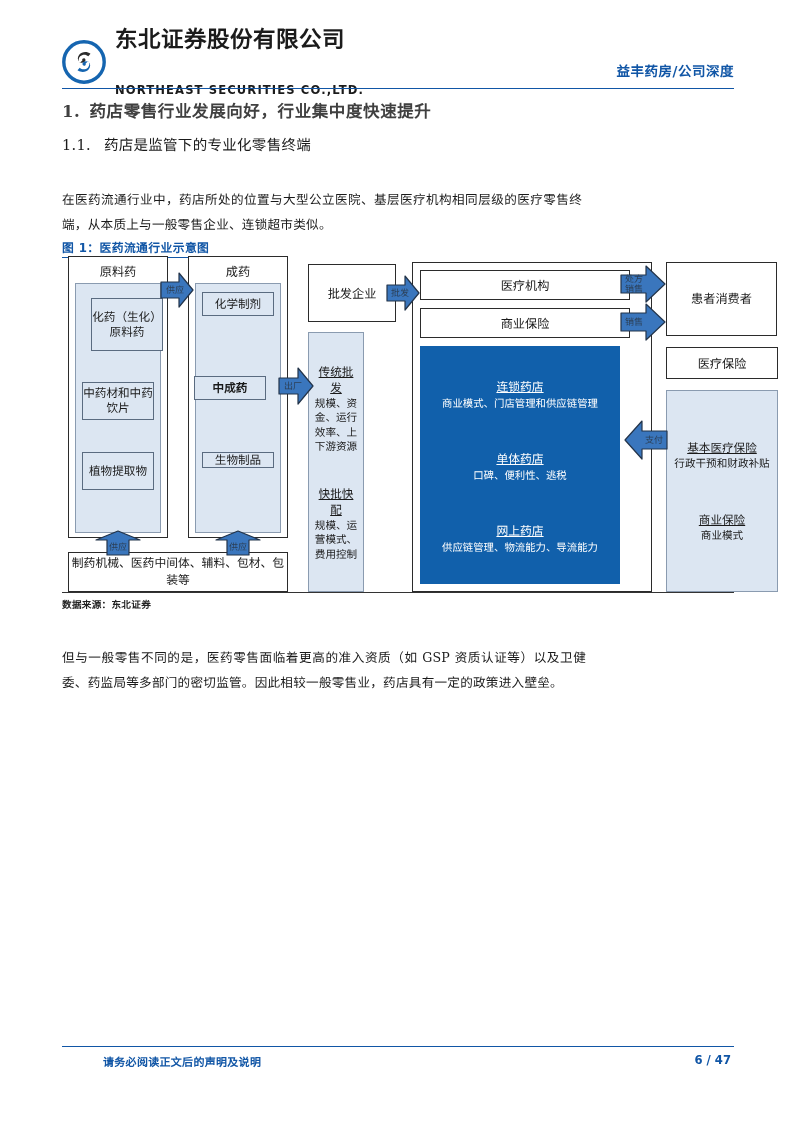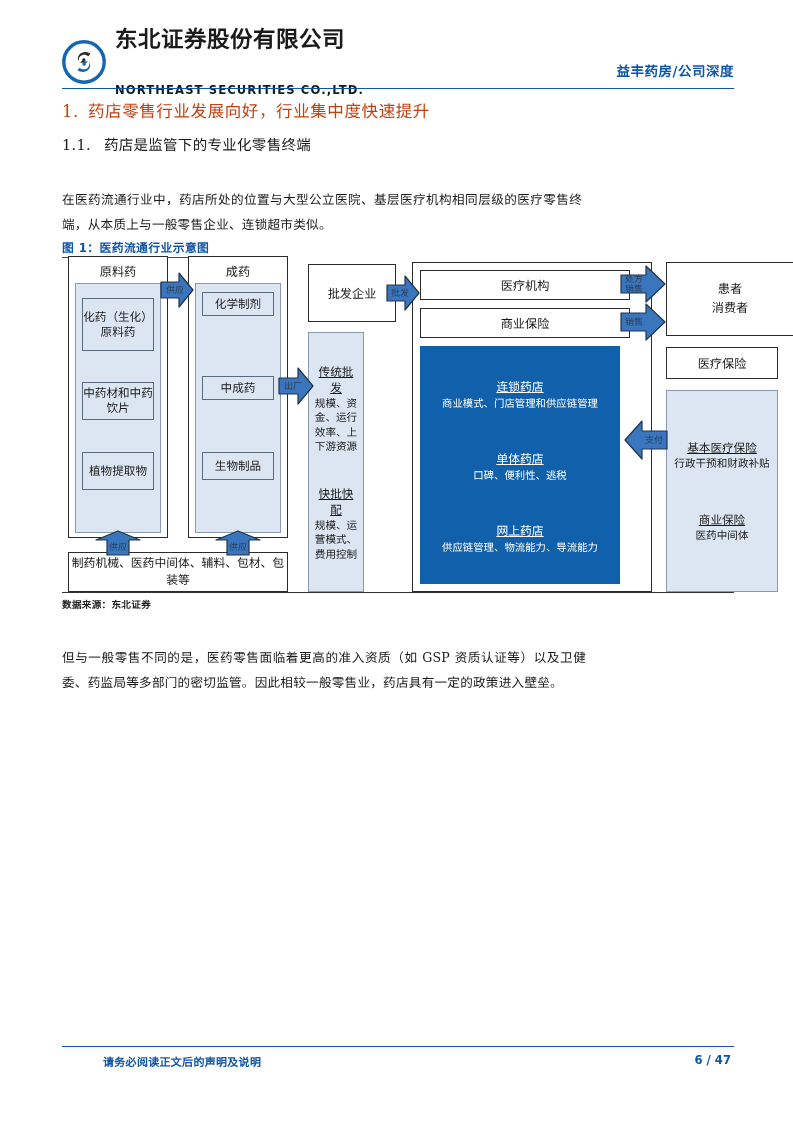--- a/index.html
+++ b/index.html
@@ -93,9 +93,9 @@
     top: 98px;
     width: 672px;
     font-family: "DejaVu Serif", serif;
-    font-weight: normal;
+    font-weight: bold;
     font-size: 16.5px;
-    color: #c2410c;
+    color: #404040;
     letter-spacing: 0.6px;
     white-space: nowrap;
   }

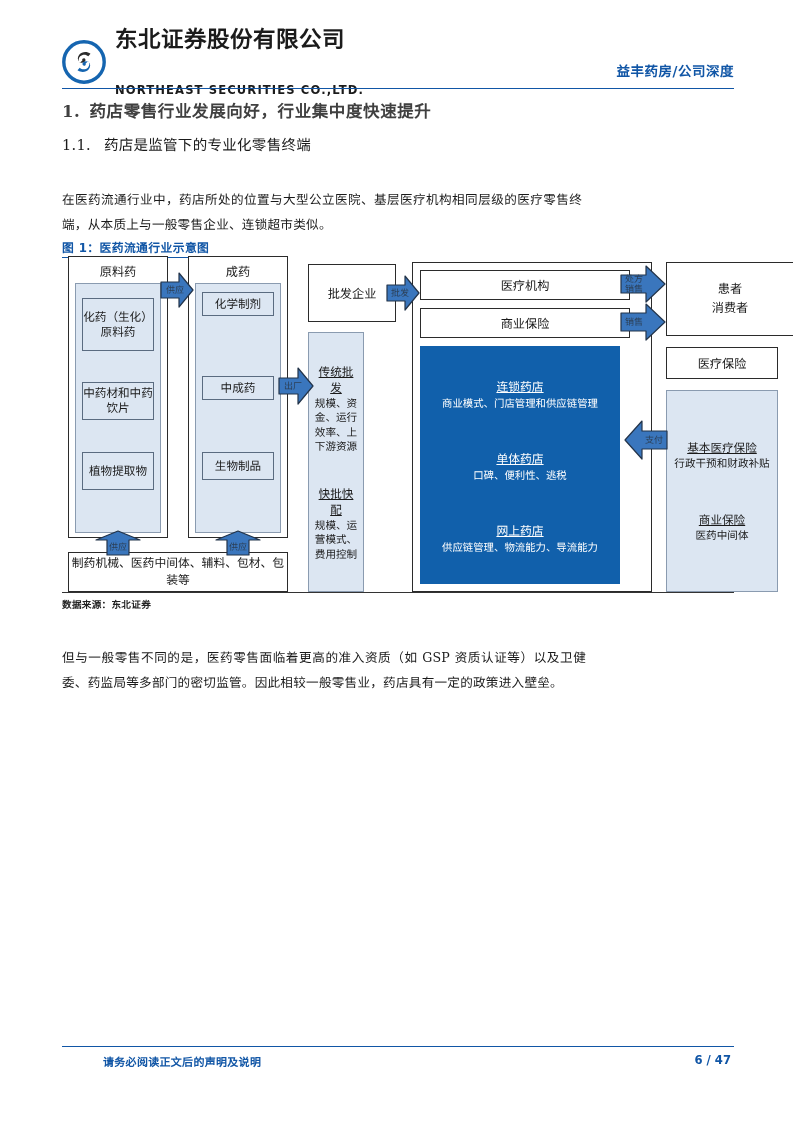--- a/index.html
+++ b/index.html
@@ -405,7 +405,7 @@
       </div>
     </div>
 
-    <div class="dbox frame" style="left:598px; top:6px; width:128px; height:74px; font-size:12.2px; line-height:19px; flex-direction:column;">
+    <div class="dbox frame" style="left:598px; top:6px; width:111px; height:74px; font-size:12.2px; line-height:19px; flex-direction:row;">
       <span>患者</span>
       <span>消费者</span>
     </div>

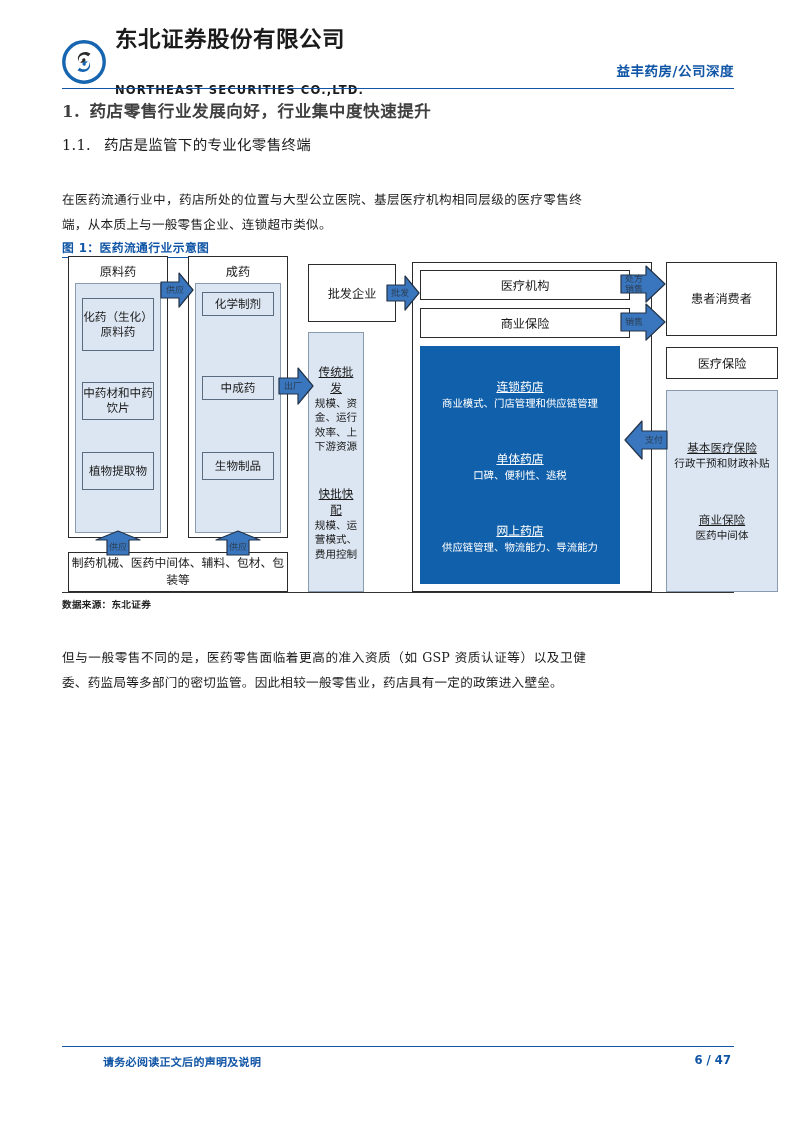--- a/index.html
+++ b/index.html
@@ -349,7 +349,7 @@
     <div class="dbox frame" style="left:0px; top:0px; width:100px; height:282px;"></div>
     <div class="col-title" style="left:0px; top:6px; width:100px;">原料药</div>
     <div class="dbox pale" style="left:7px; top:27px; width:86px; height:250px;"></div>
-    <div class="dbox chip" style="left:14px; top:42px; width:72px; height:53px;">化药（生化）原料药</div>
+    <div class="dbox chip" style="left:23px; top:42px; width:72px; height:53px;">化药（生化）原料药</div>
     <div class="dbox chip" style="left:14px; top:126px; width:72px; height:38px;">中药材和中药饮片</div>
     <div class="dbox chip" style="left:14px; top:196px; width:72px; height:38px;">植物提取物</div>
 

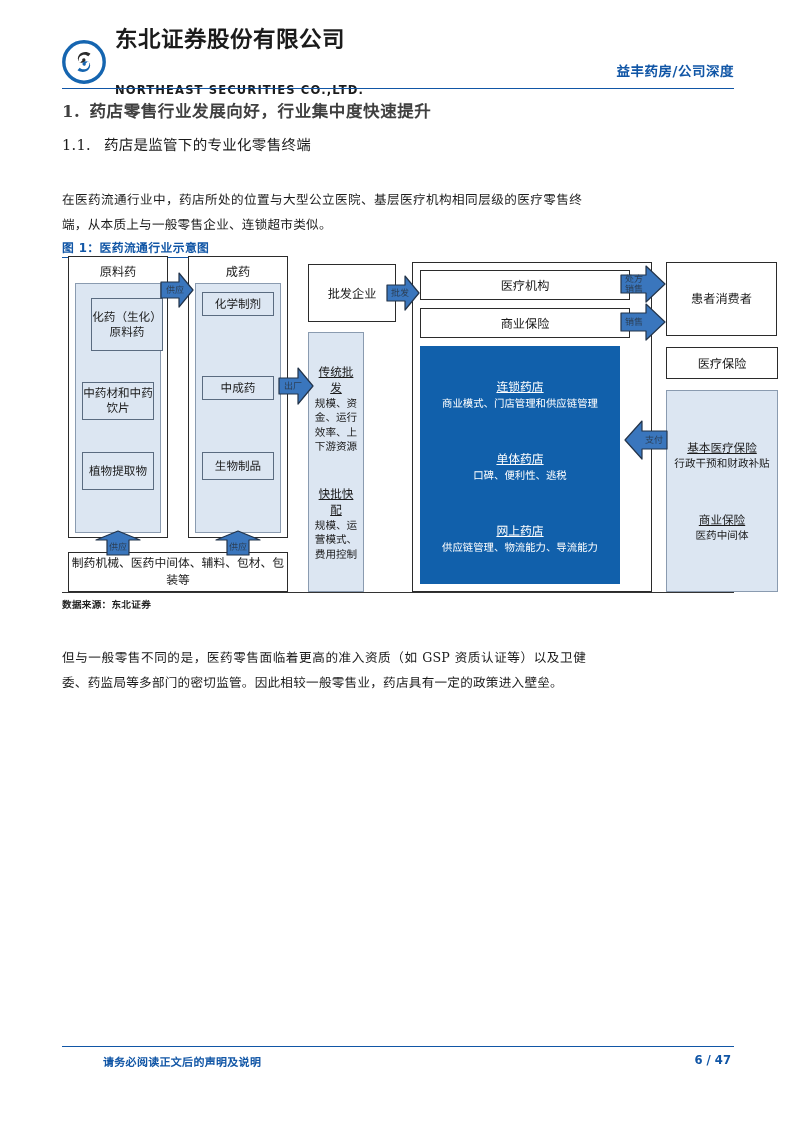--- a/index.html
+++ b/index.html
@@ -357,7 +357,7 @@
     <div class="col-title" style="left:120px; top:6px; width:100px;">成药</div>
     <div class="dbox pale" style="left:127px; top:27px; width:86px; height:250px;"></div>
     <div class="dbox chip" style="left:134px; top:36px; width:72px; height:24px;">化学制剂</div>
-    <div class="dbox chip" style="left:134px; top:120px; width:72px; height:24px;">中成药</div>
+    <div class="dbox chip" style="left:126px; top:120px; width:72px; height:24px;font-weight:bold;">中成药</div>
     <div class="dbox chip" style="left:134px; top:196px; width:72px; height:28px;">生物制品</div>
 
     <div class="dbox frame" style="left:0px; top:296px; width:220px; height:40px; font-size:11.8px; line-height:17px; padding:0 2px;">

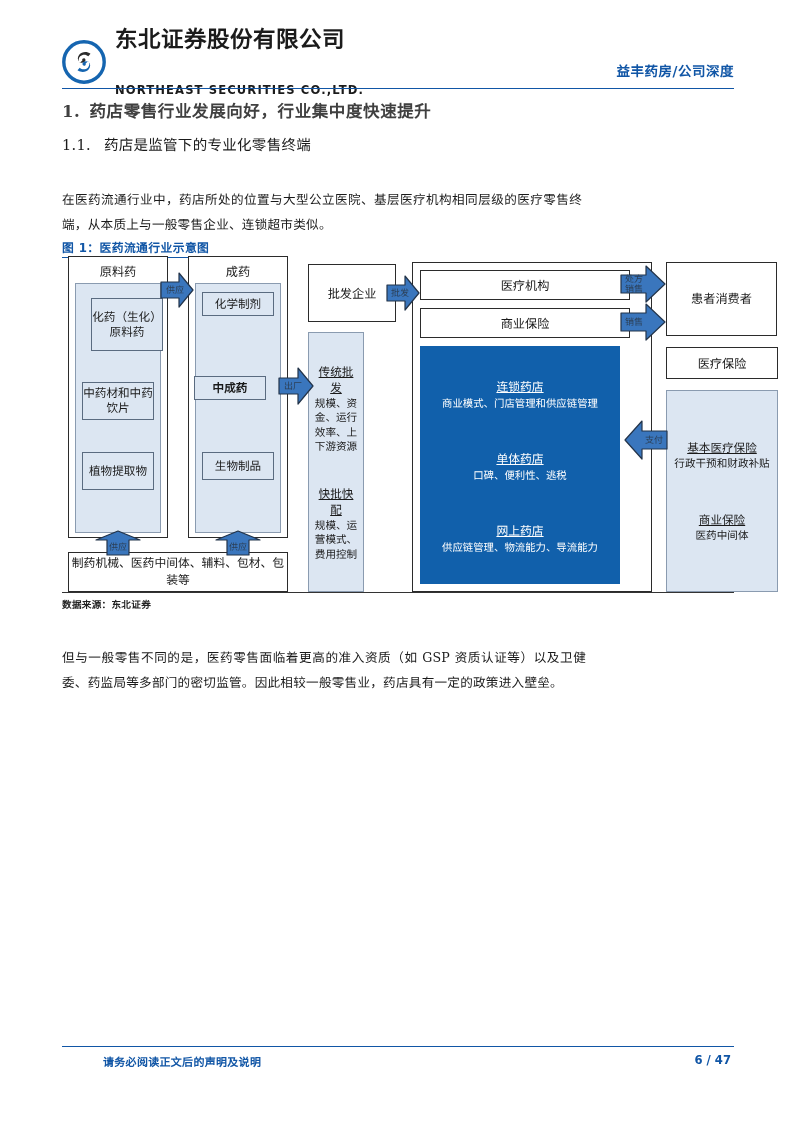--- a/index.html
+++ b/index.html
@@ -358,7 +358,7 @@
     <div class="dbox pale" style="left:127px; top:27px; width:86px; height:250px;"></div>
     <div class="dbox chip" style="left:134px; top:36px; width:72px; height:24px;">化学制剂</div>
     <div class="dbox chip" style="left:126px; top:120px; width:72px; height:24px;font-weight:bold;">中成药</div>
-    <div class="dbox chip" style="left:134px; top:196px; width:72px; height:28px;">生物制品</div>
+    <div class="dbox chip" style="left:134px; top:196px; width:72px; height:16px;">生物制品</div>
 
     <div class="dbox frame" style="left:0px; top:296px; width:220px; height:40px; font-size:11.8px; line-height:17px; padding:0 2px;">
       <span>制药机械、医药中间体、辅料、包材、包装等</span>

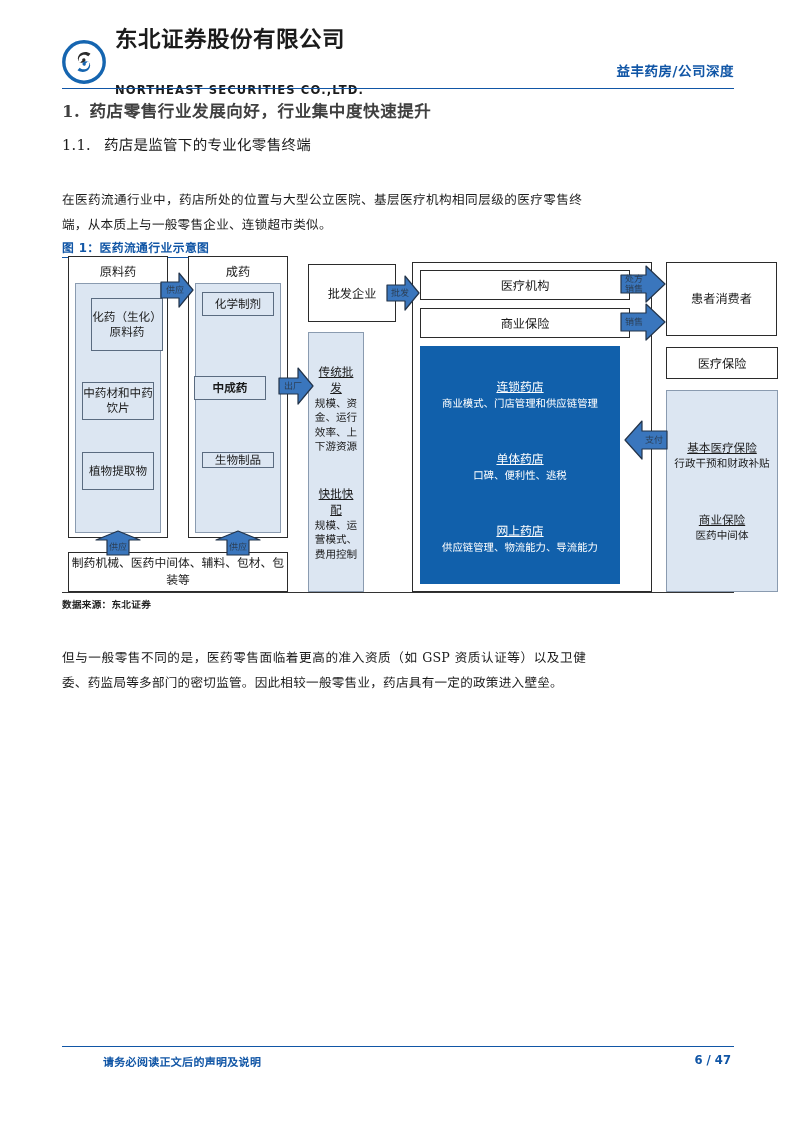--- a/index.html
+++ b/index.html
@@ -420,7 +420,7 @@
         </div>
         <div class="stack-item">
           <span class="hd">商业保险</span>
-          <span class="sub">医药中间体</span>
+          <span class="sub">商业模式</span>
         </div>
       </div>
     </div>

